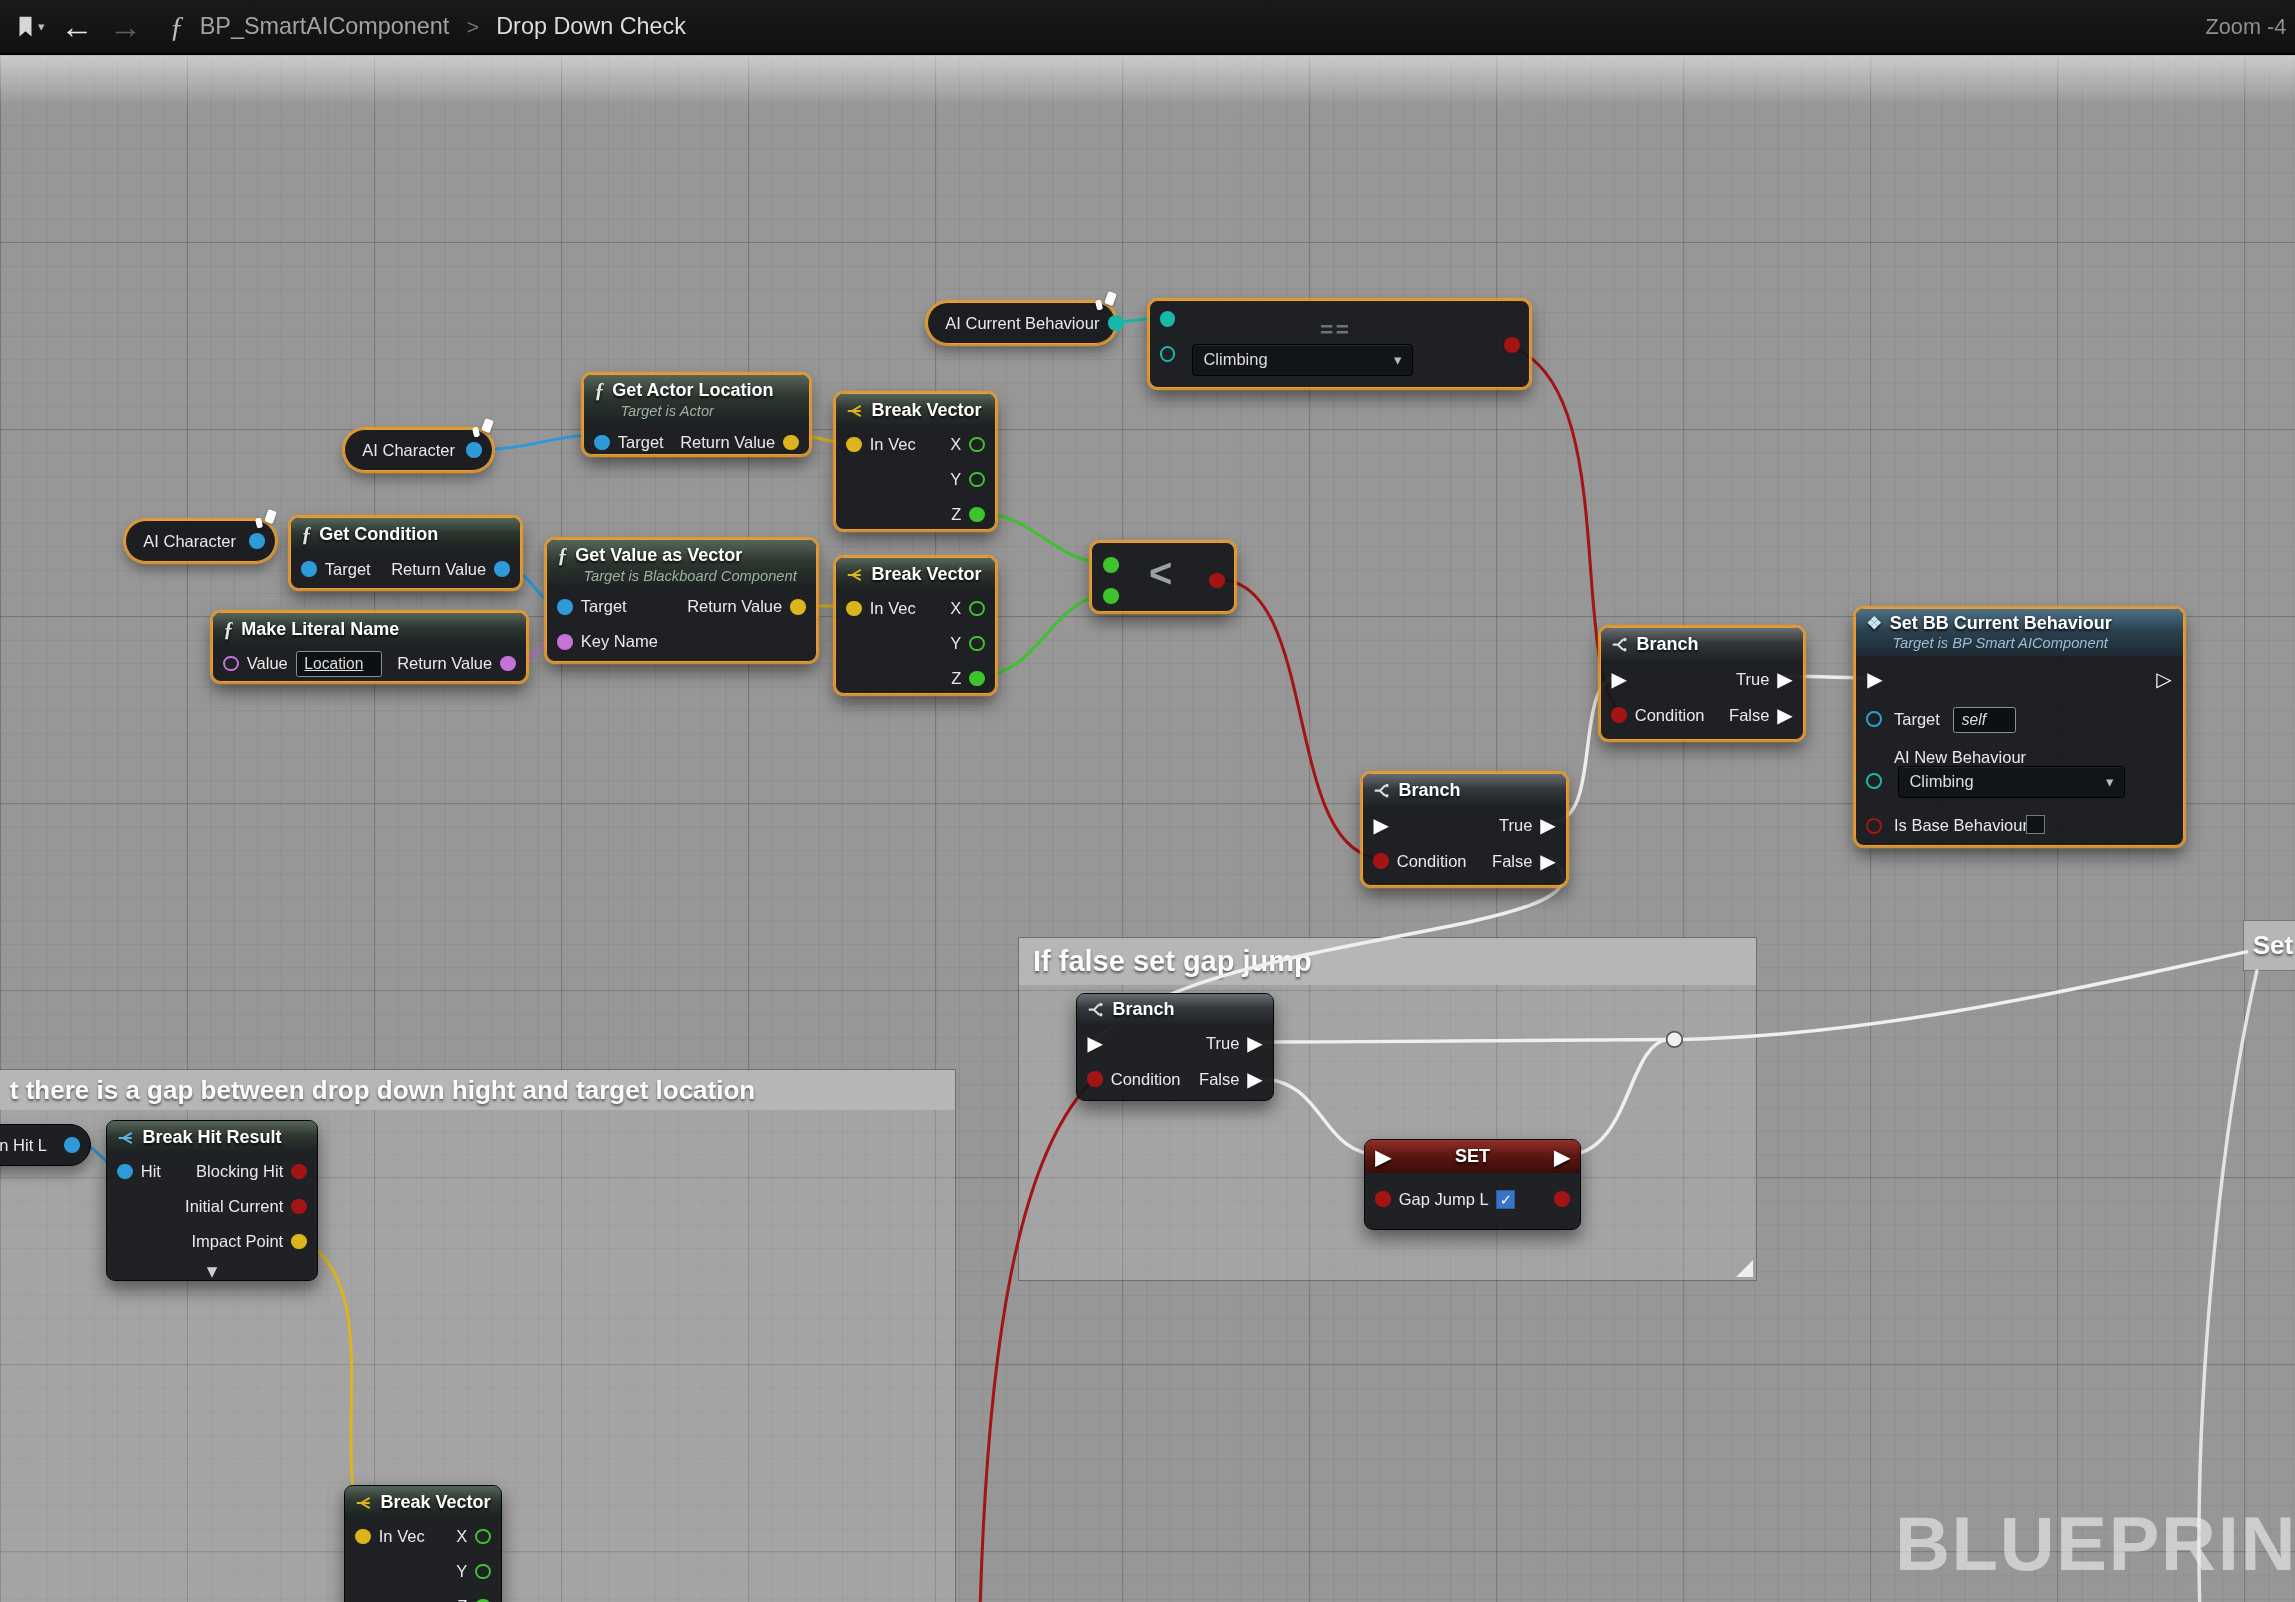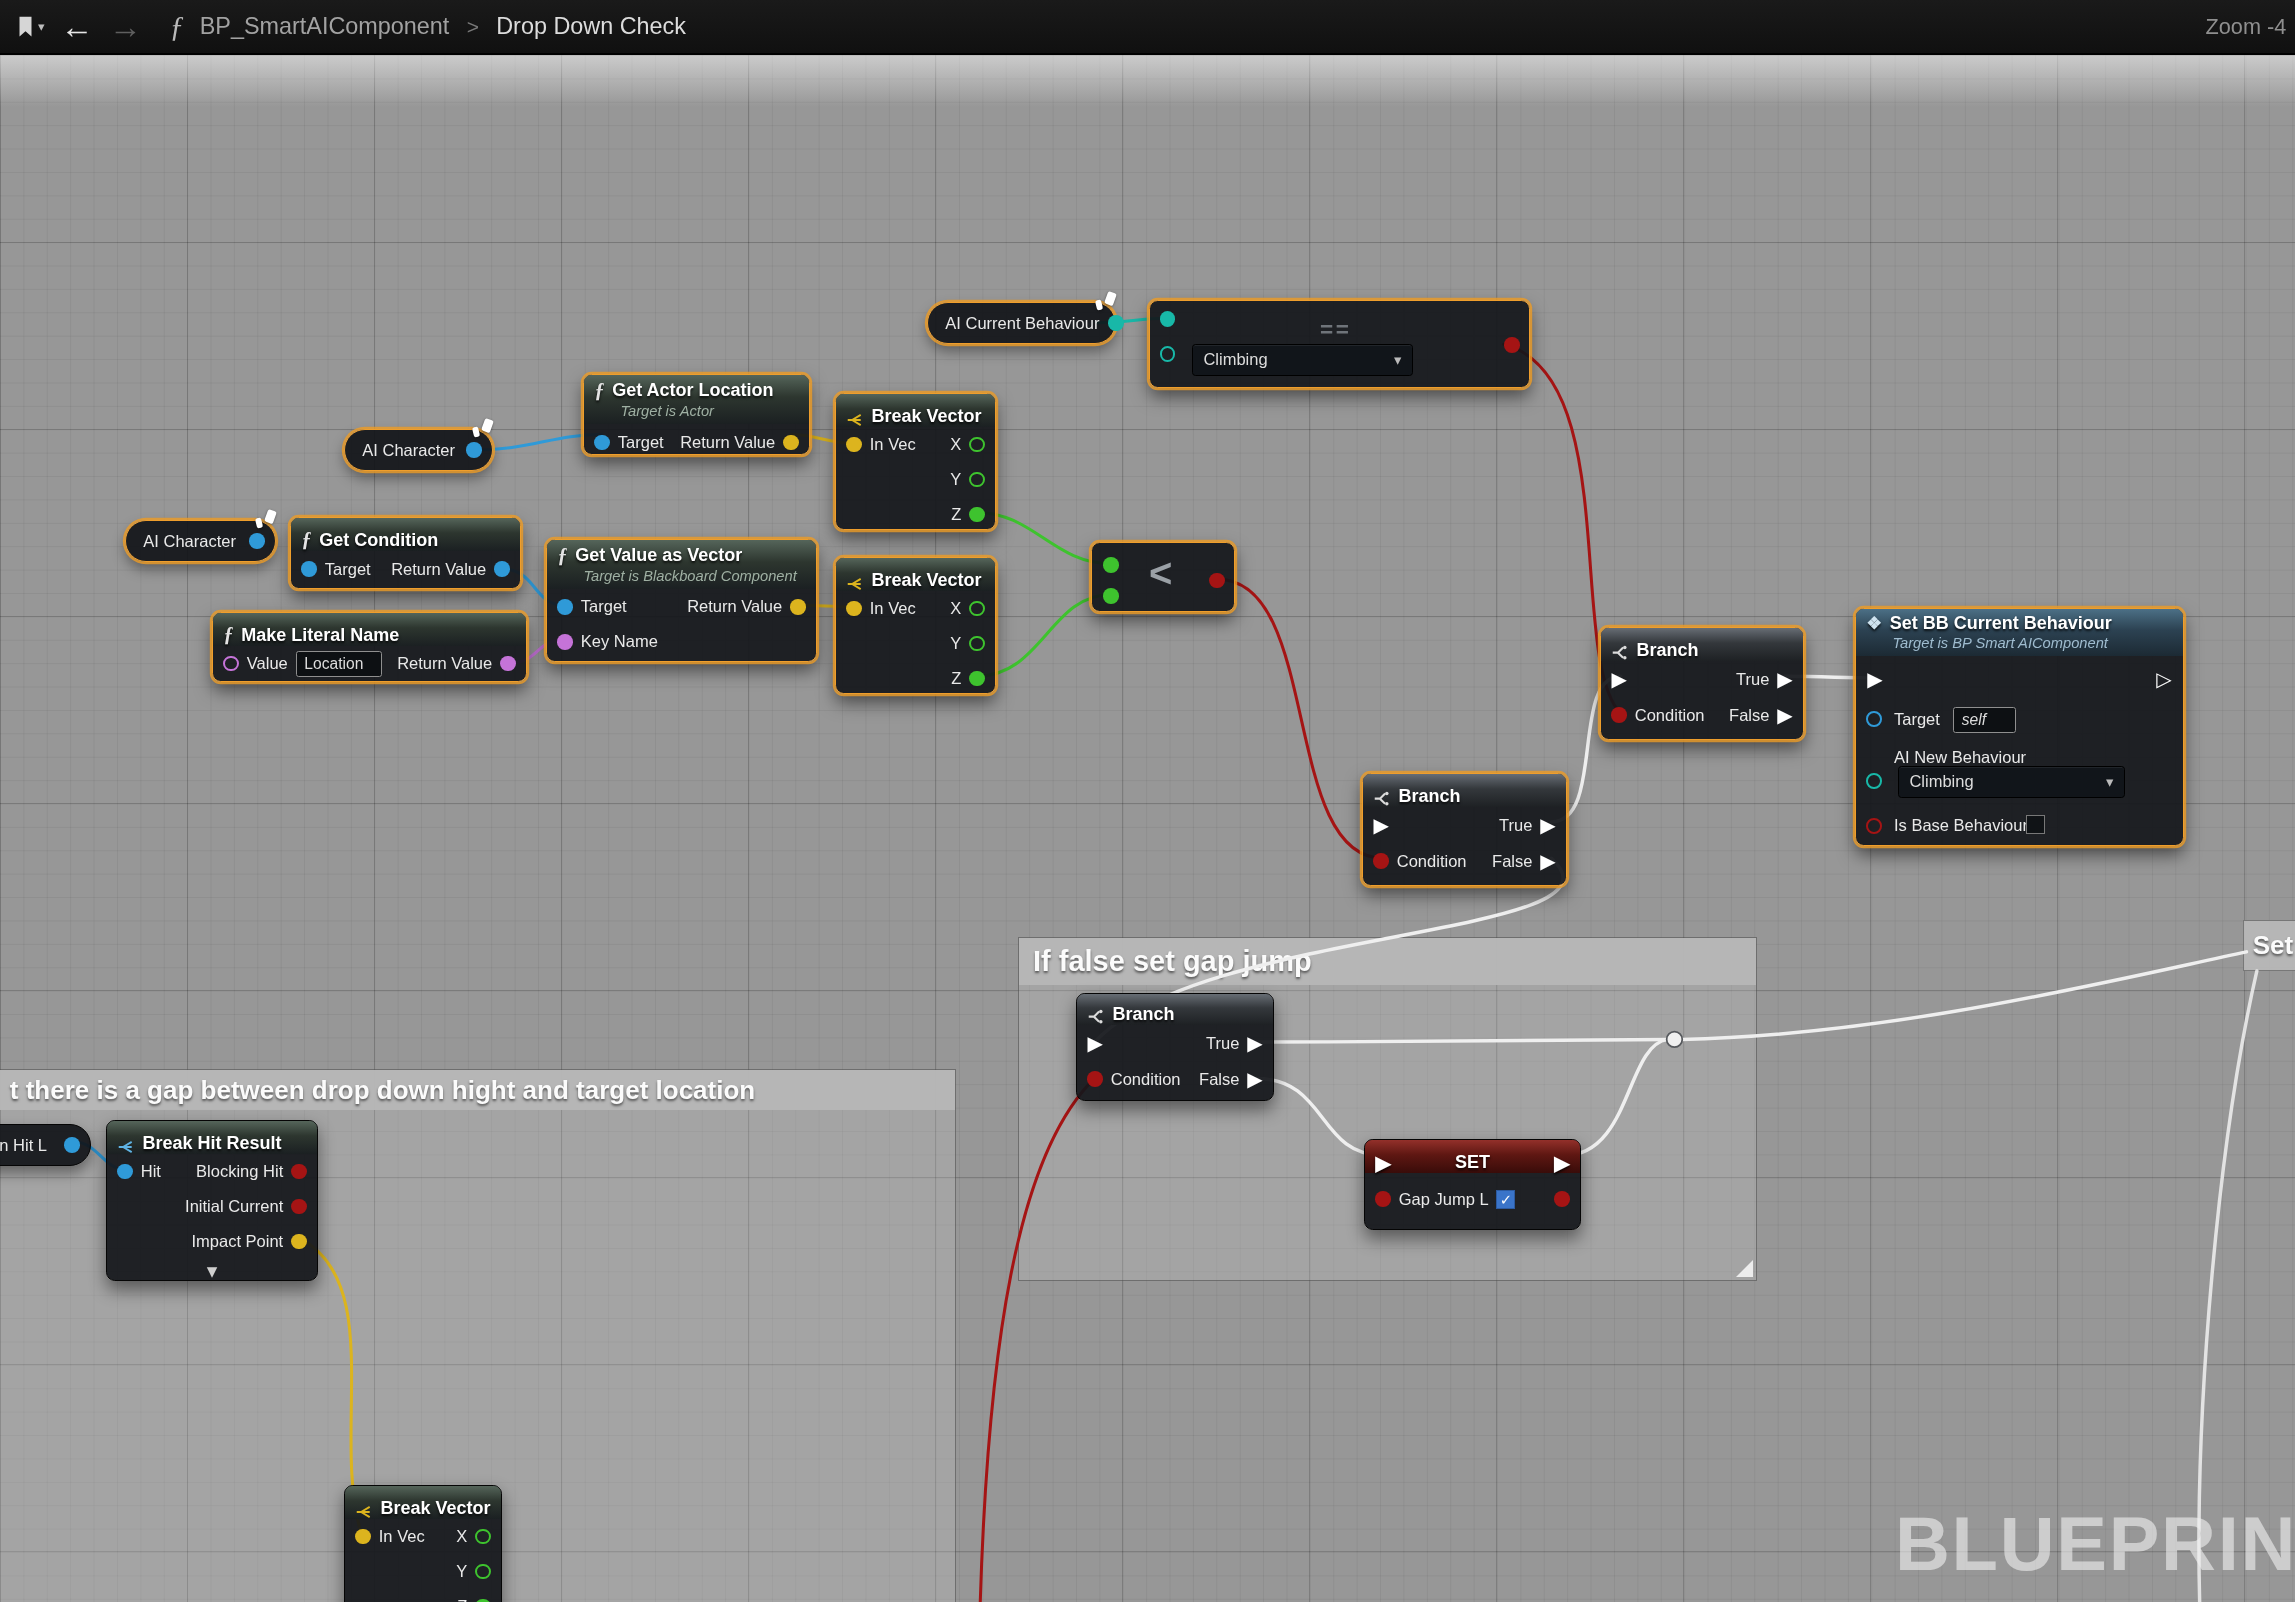--- a/index.html
+++ b/index.html
@@ -53,7 +53,7 @@
   .node{position:absolute;background:rgba(20,23,27,0.93);border:1.7px solid #050505;border-radius:8.7px;
         box-shadow:0 8.7px 17.3px rgba(0,0,0,0.45);color:#e6e6e6;z-index:20;box-sizing:border-box;}
   .node.sel{border-color:#ef9e2c;box-shadow:0 0 0 2.2px rgba(238,156,38,0.8),0 8.7px 17.3px rgba(0,0,0,0.5);}
-  .nhead{height:33px;border-radius:7px 7px 0 0;display:flex;align-items:flex-end;gap:7.8px;padding:0 10.4px;
+  .nhead{height:33px;border-radius:7px 7px 0 0;display:flex;align-items:center;gap:7.8px;padding:0 10.4px;
          font-size:18px;font-weight:bold;color:#fff;text-shadow:0 1.7px 2.6px rgba(0,0,0,0.8);
          background:linear-gradient(180deg,#55655a 0%,#2d362f 45%,#1b2022 100%);}
   .nhead2{border-radius:7px 7px 0 0;padding:4.3px 10.4px 5.2px 10.4px;

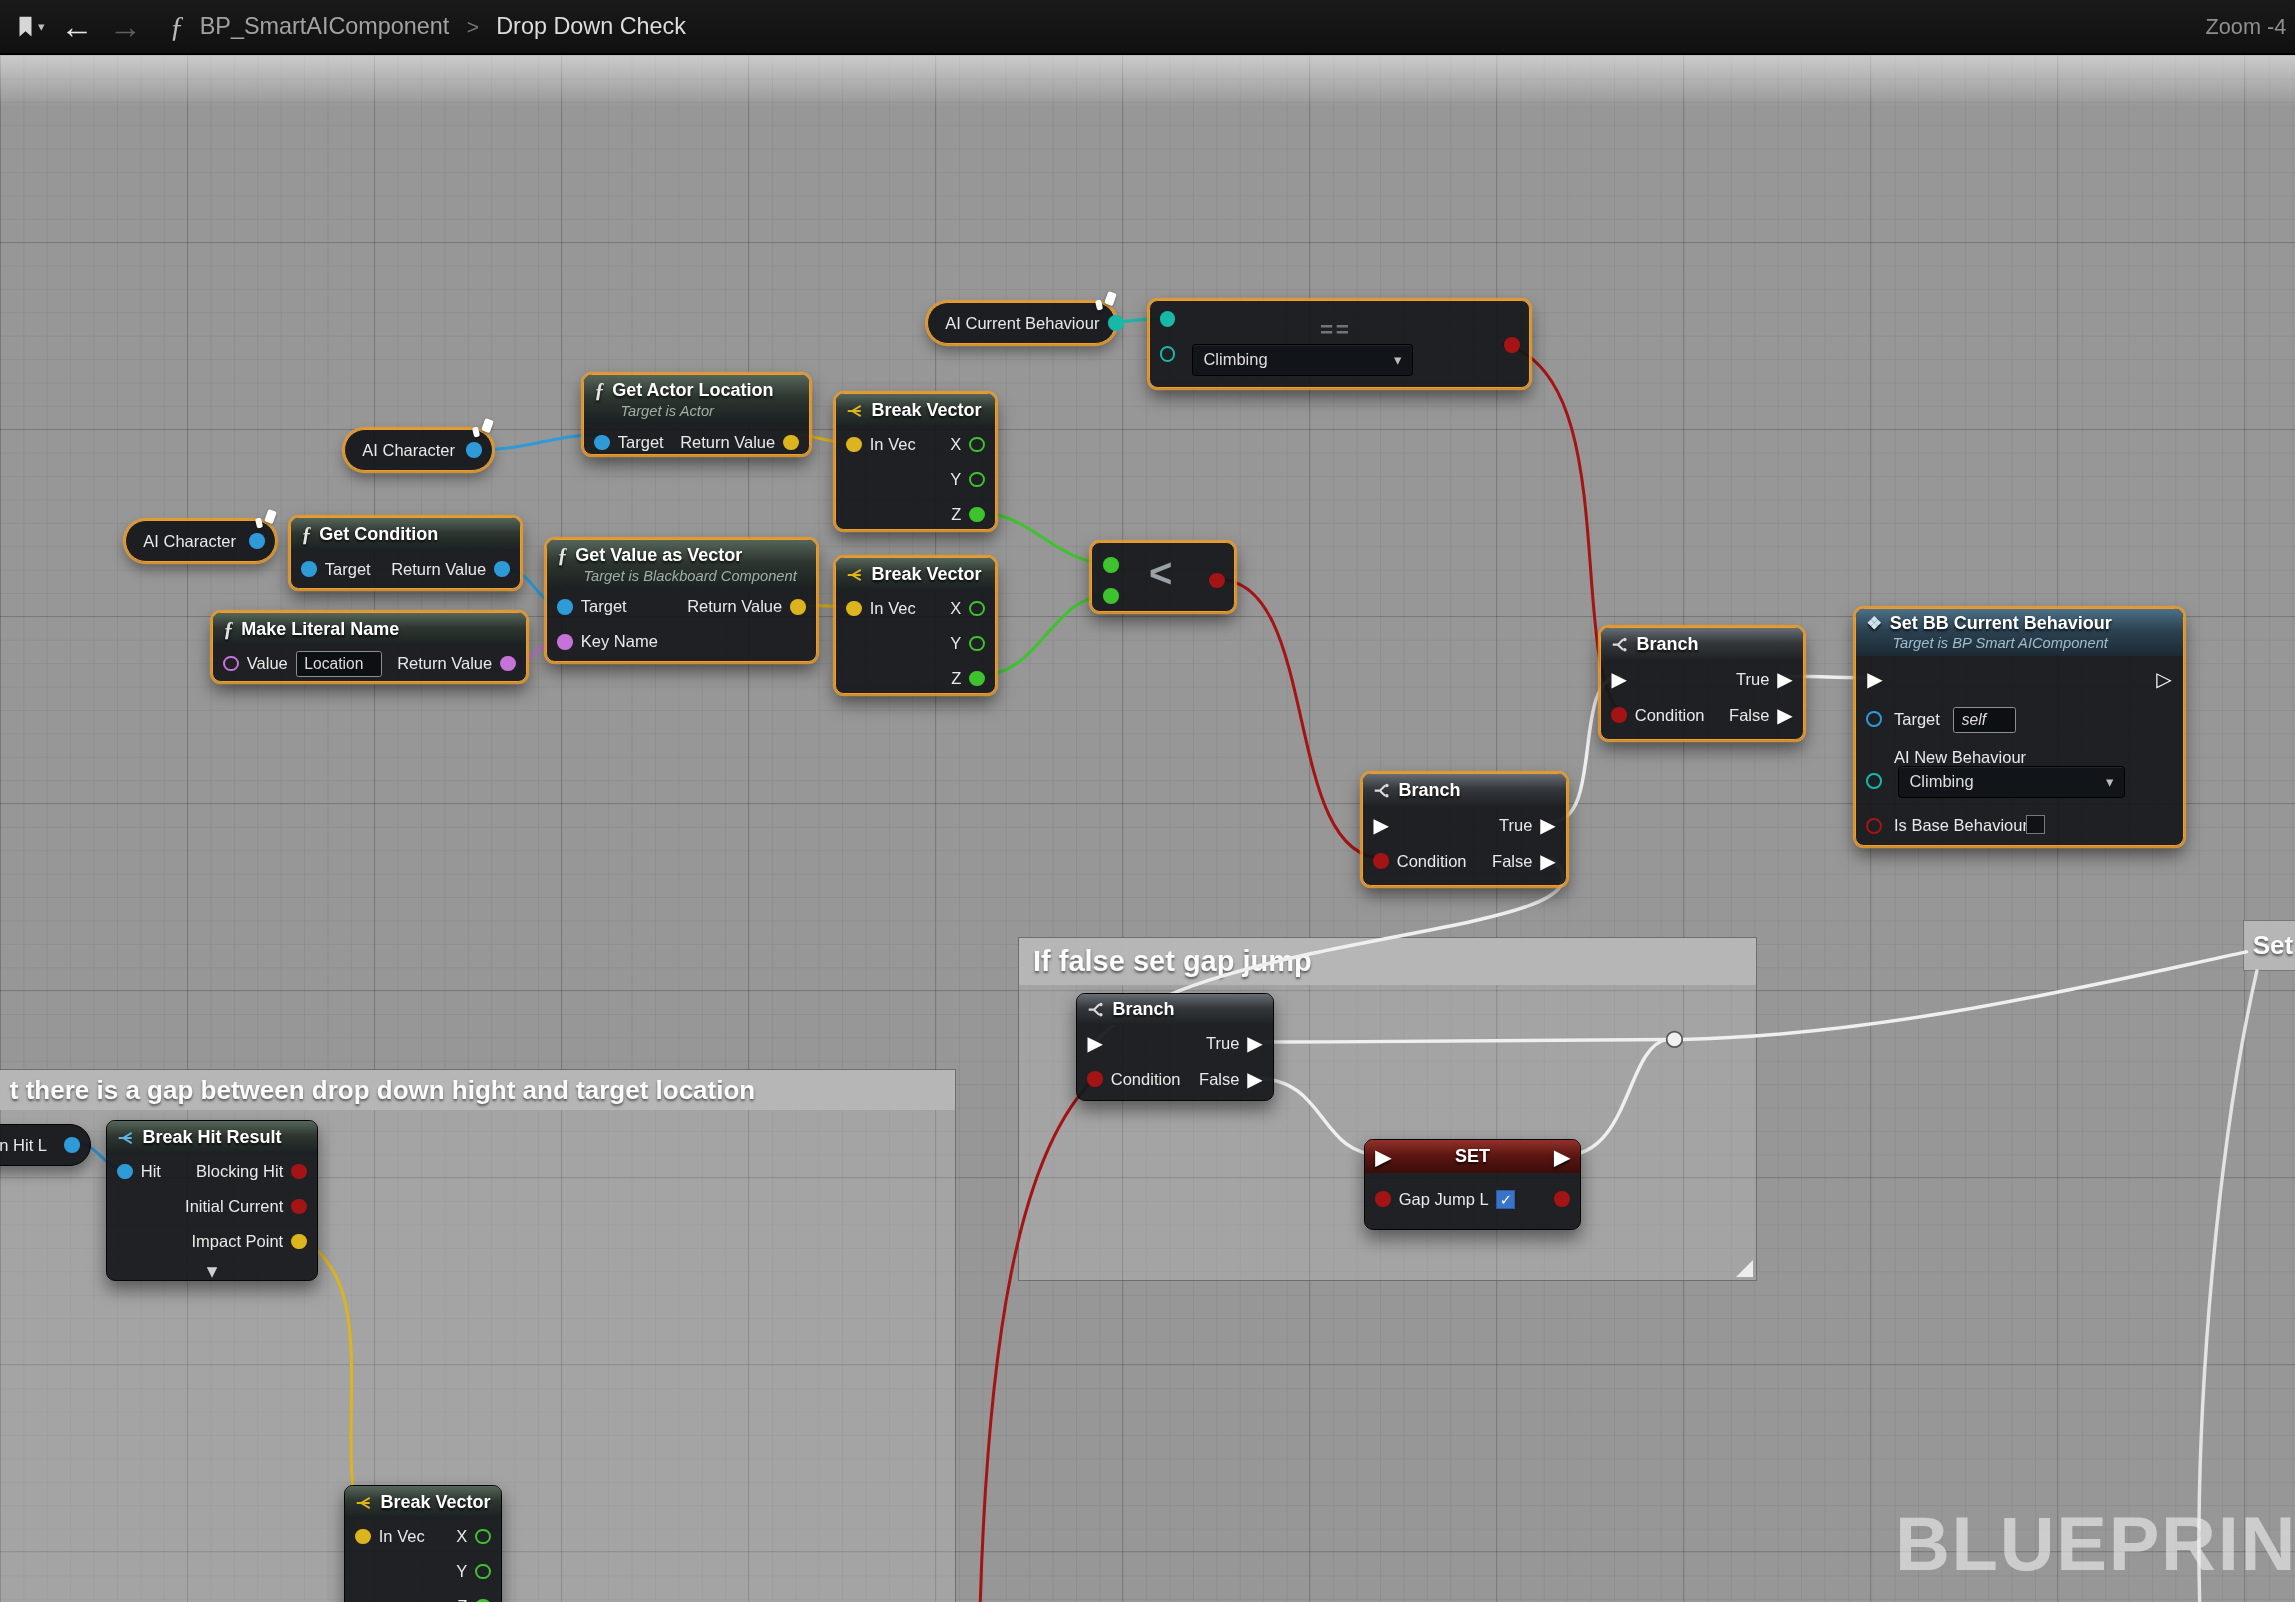--- a/index.html
+++ b/index.html
@@ -349,7 +349,7 @@
     <div class="pl">
         <span class="dpin h" style="--c:#c573d8"></span>
       <span class="plabel">Value</span>
-      <span class="tb" style="width:69px;">
+      <span class="tb" style="width:69px;text-decoration:underline;">
         <span>Location</span>
         </span>
       </div>

